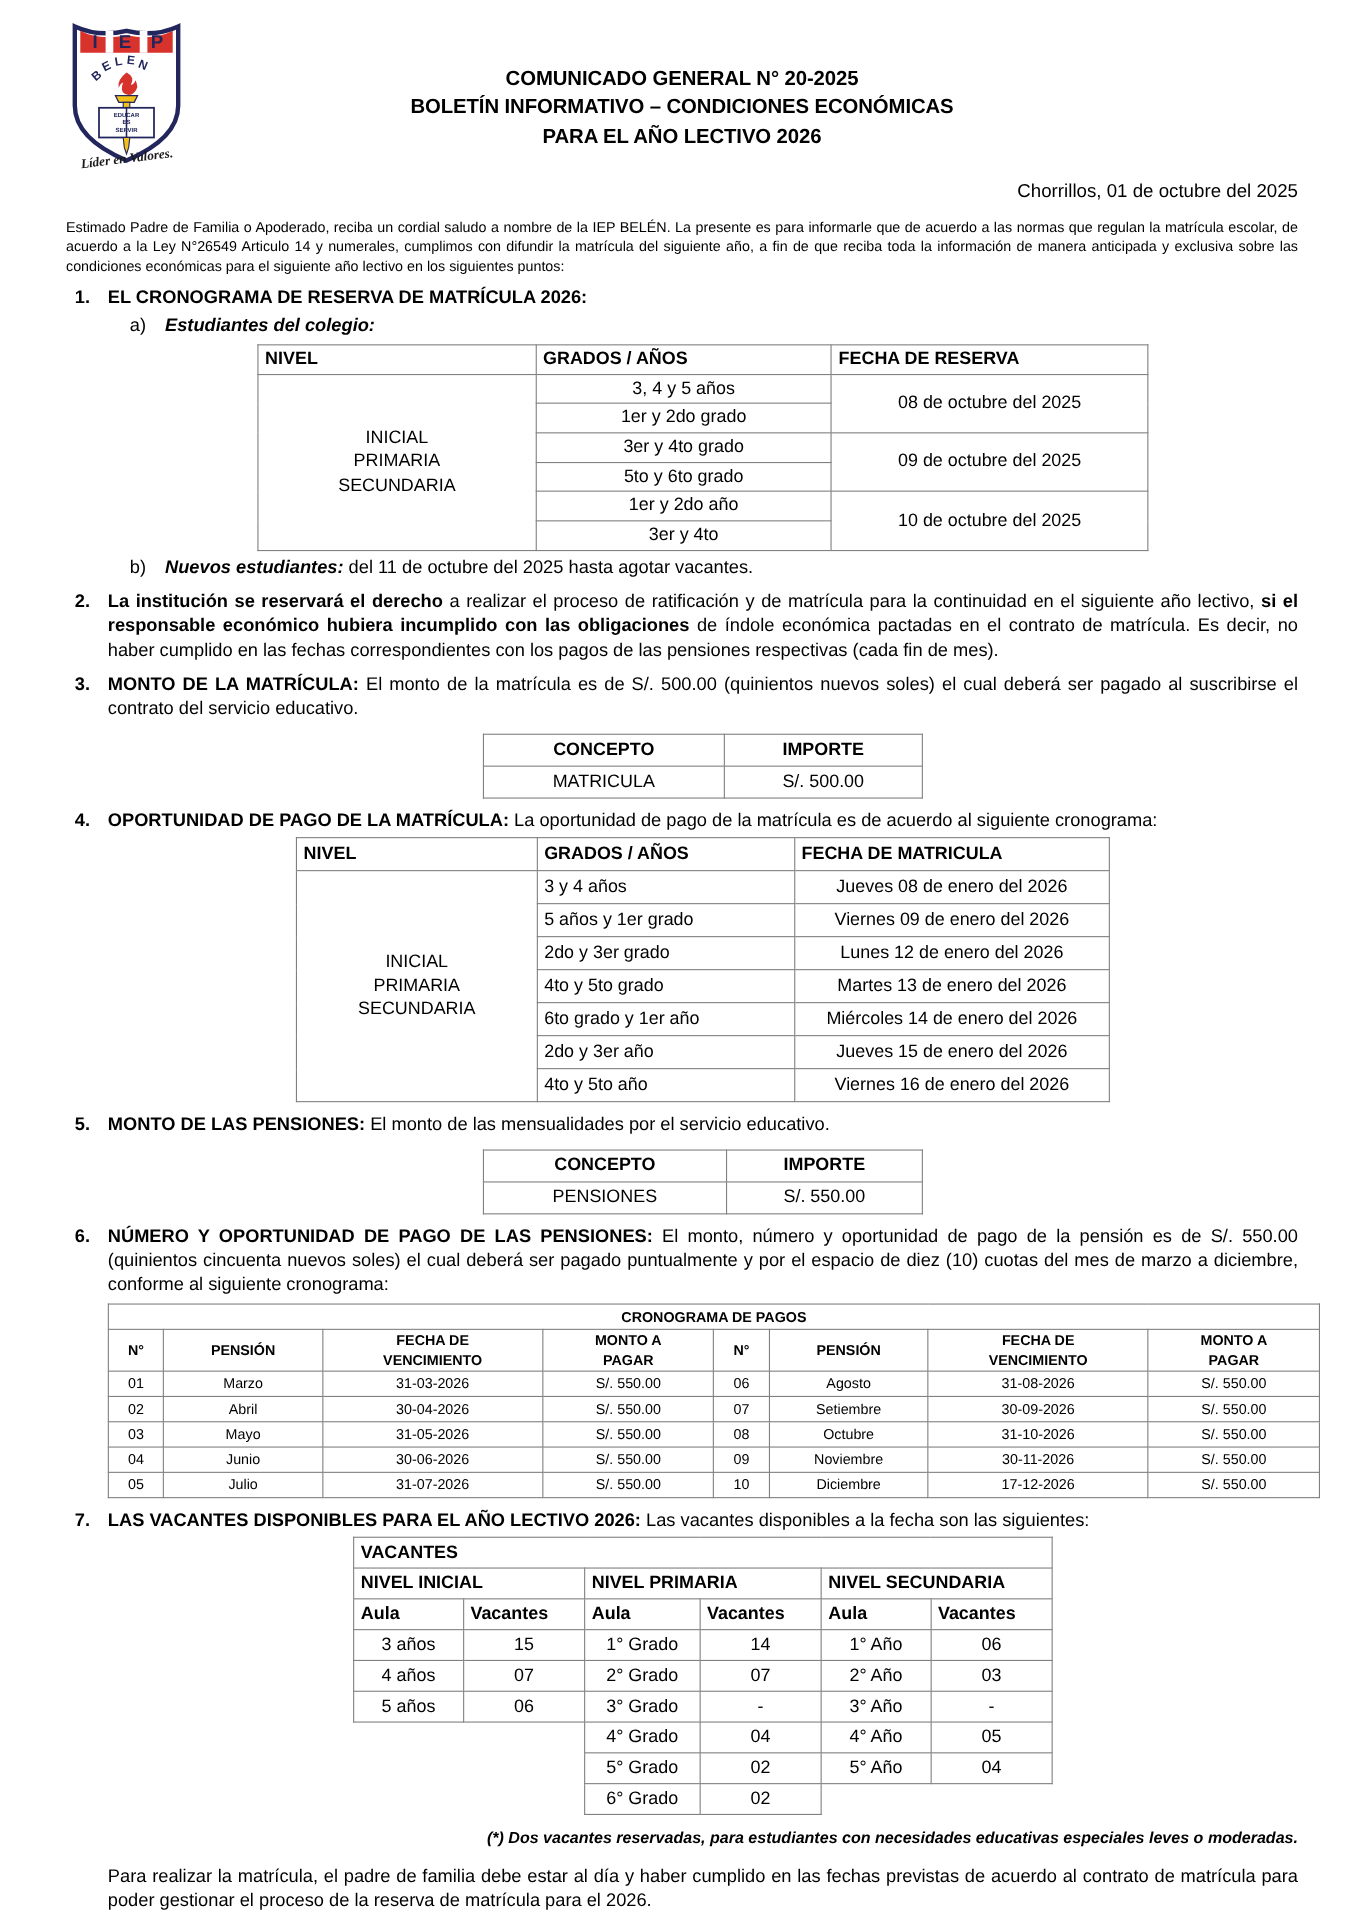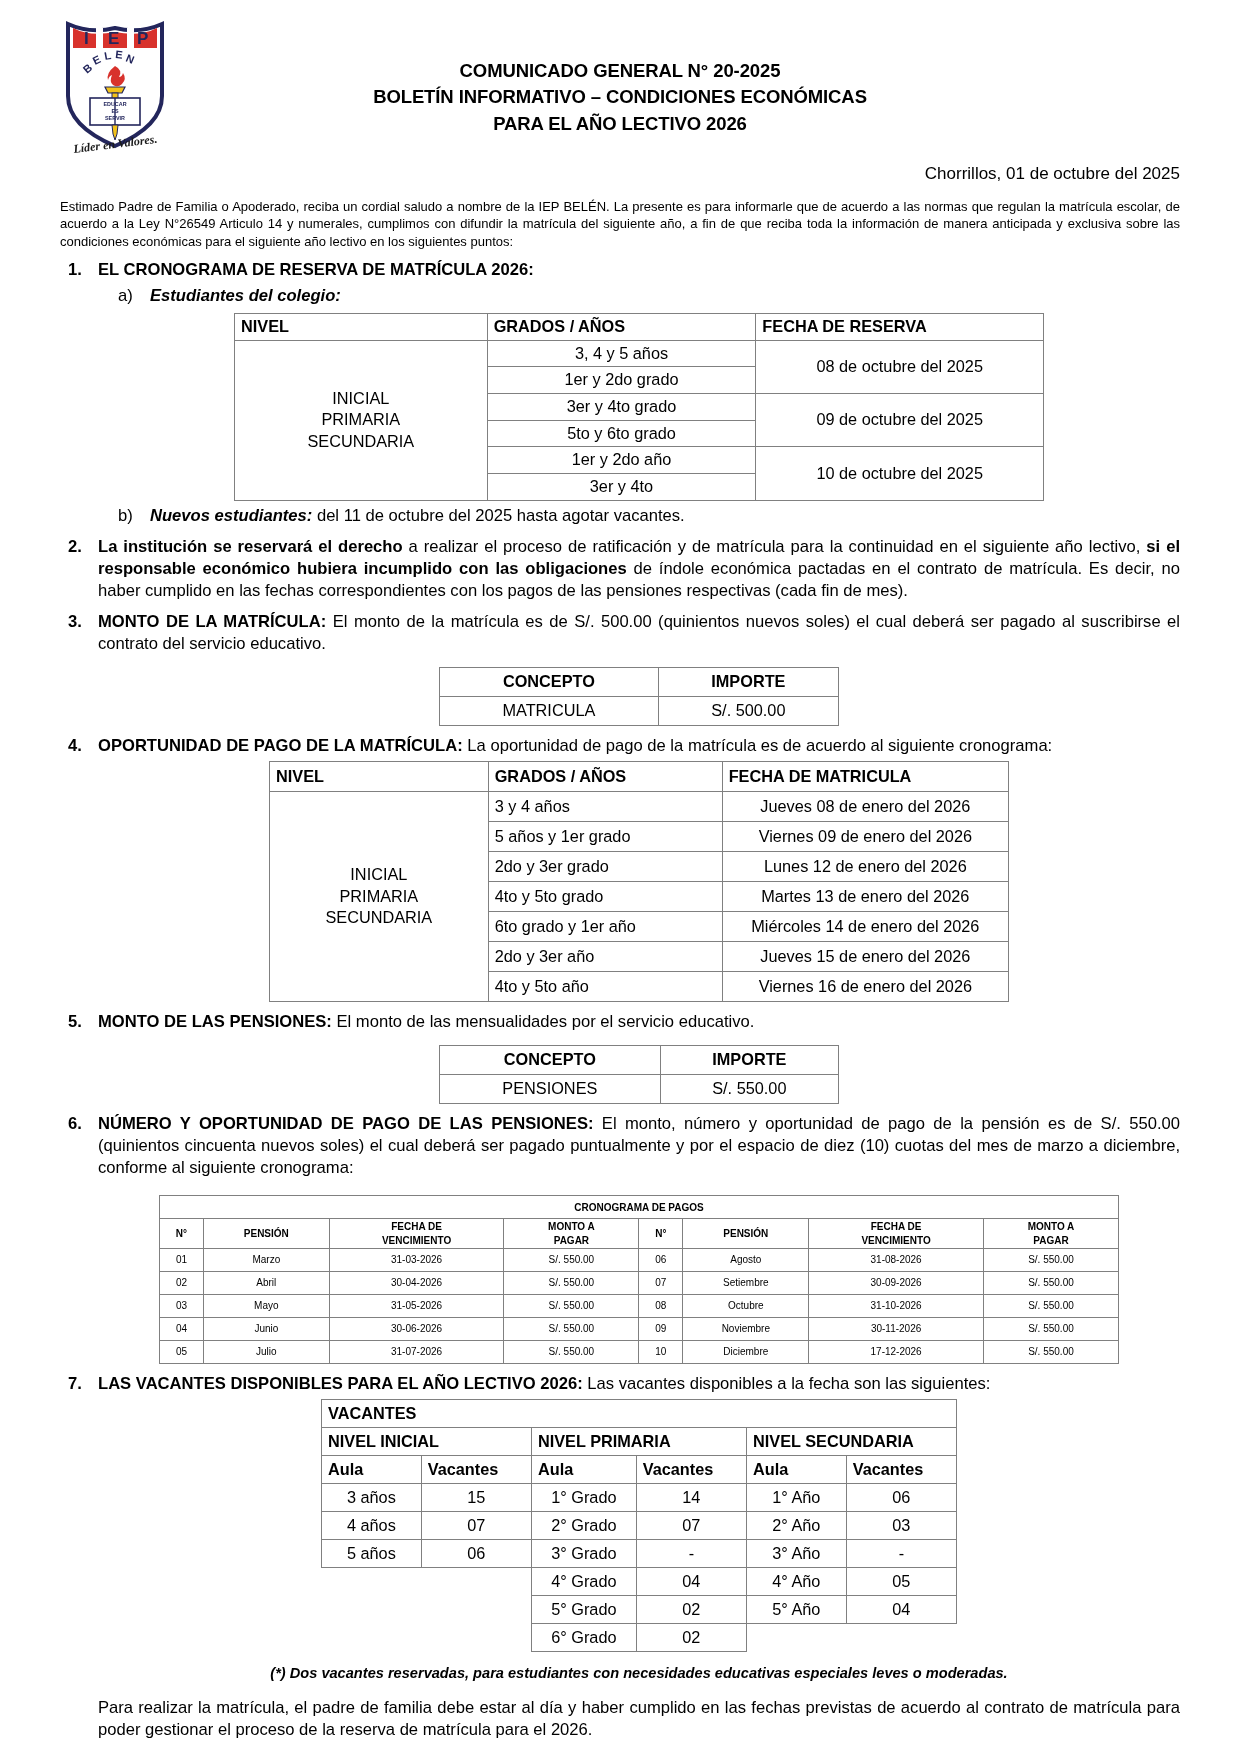--- a/index.html
+++ b/index.html
@@ -143,9 +143,9 @@
   .t-matricula .c-fecha { width: 290px; }
 
   .t-pagos {
-    width: 960px;
-    margin: 16px auto 0 auto;
-    font-size: 10px;
+    width: 1102px;
+    margin: 6px auto 0 auto;
+    font-size: 13px;
   }
   .t-pagos td { height: 20px; padding: 1px 4px; }
   .t-pagos .hdr { font-weight: bold; text-align: center; }

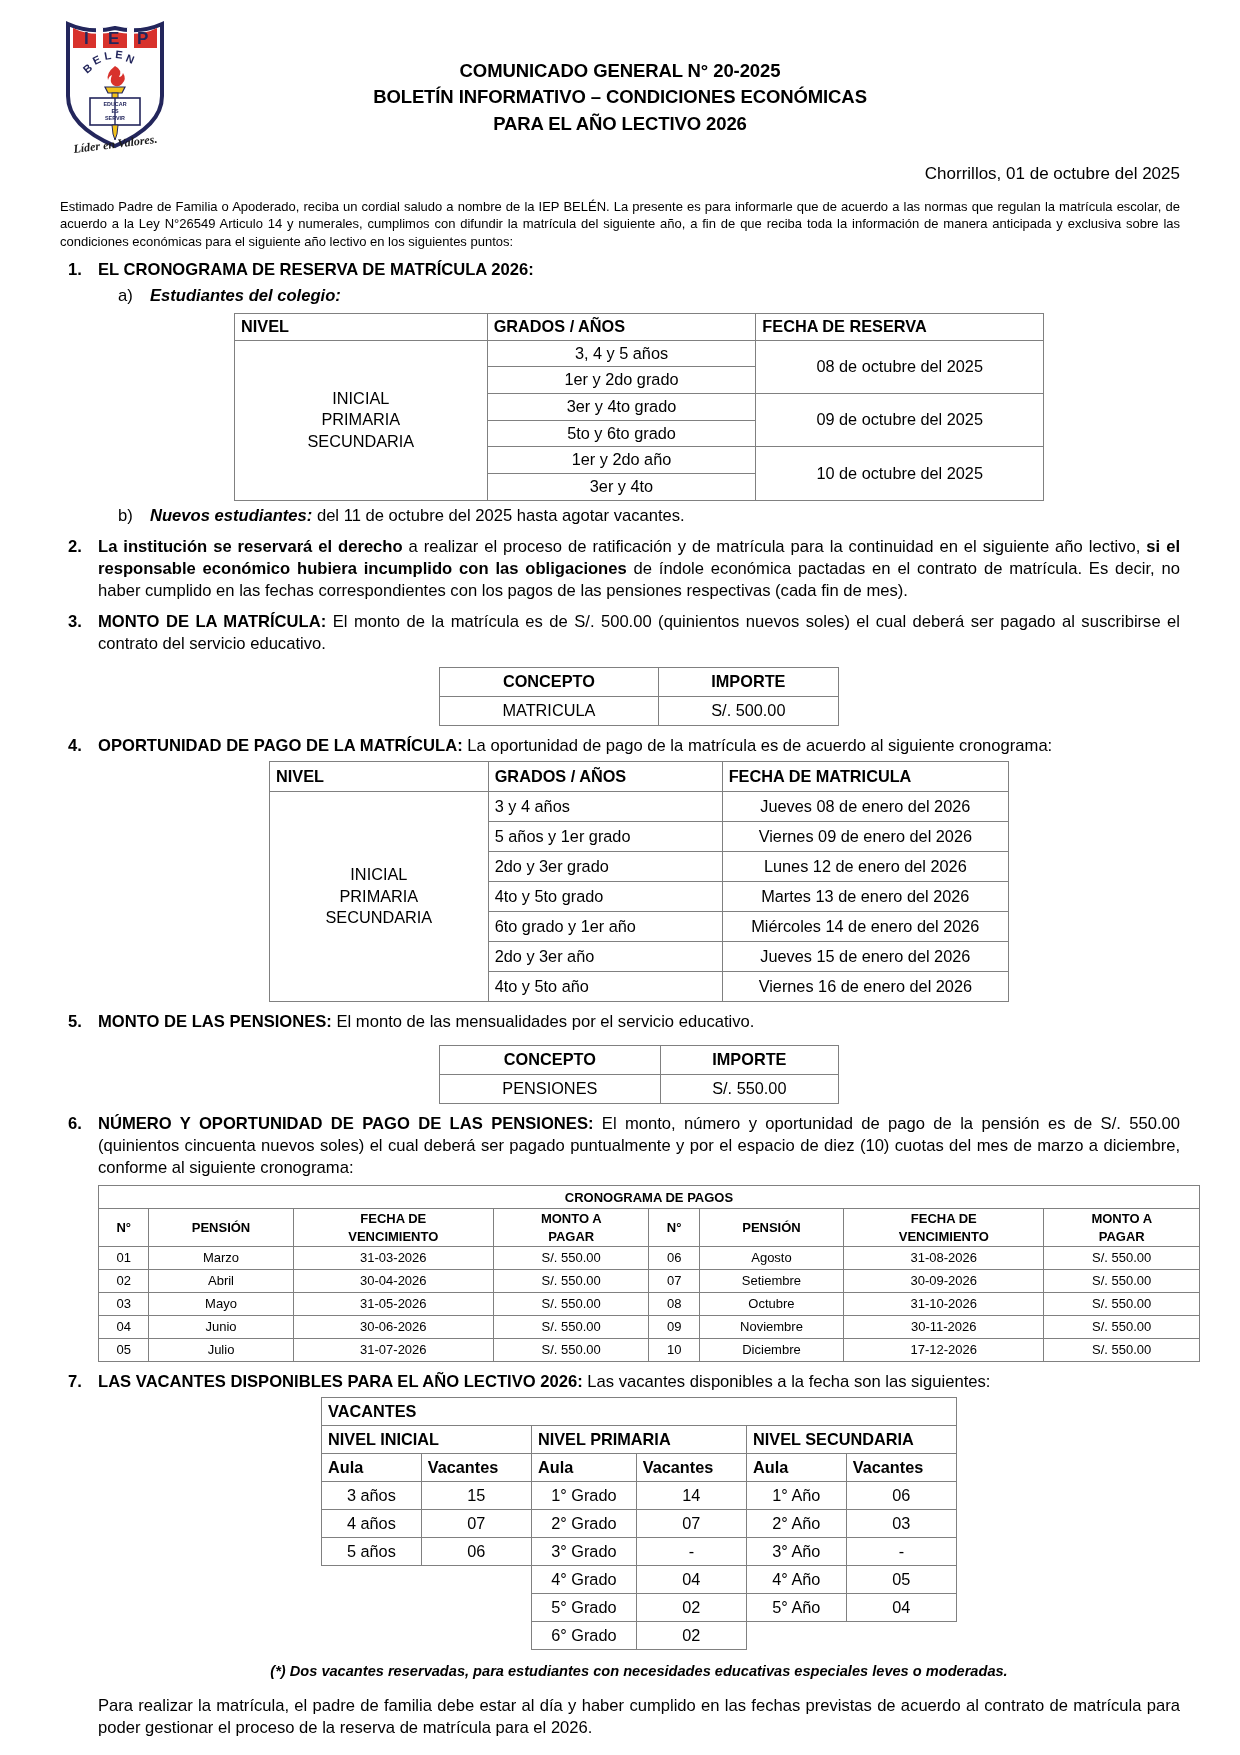--- a/index.html
+++ b/index.html
@@ -165,7 +165,7 @@
   .t-vacantes .empty { border: none; }
 
   .footnote {
-    text-align: center;
+    text-align: right;
     font-style: italic;
     font-weight: bold;
     font-size: 14.6px;

